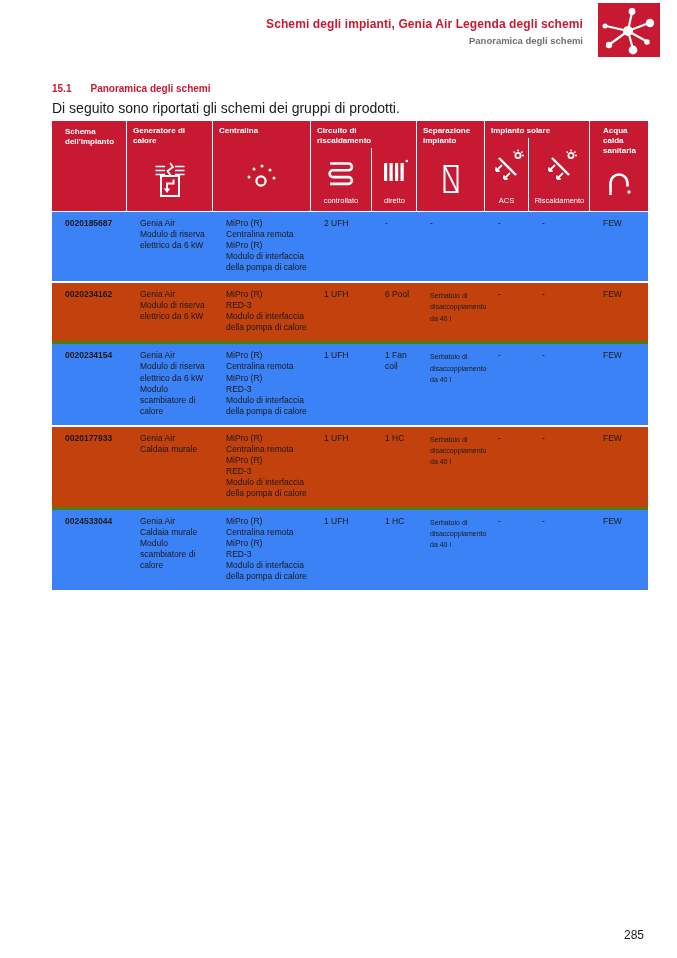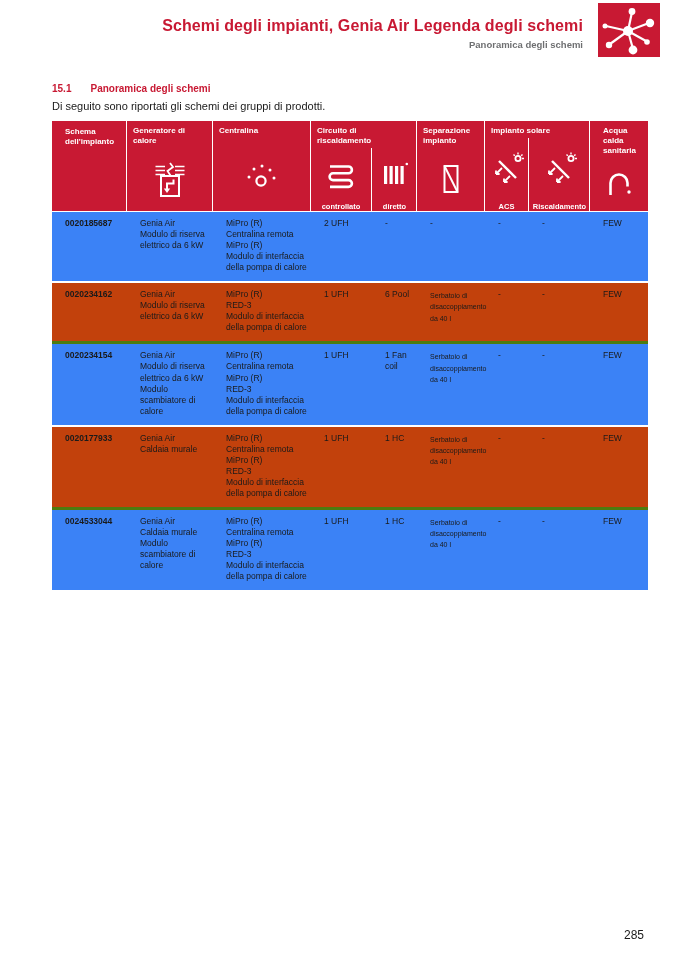--- a/index.html
+++ b/index.html
@@ -8,7 +8,7 @@
 
   
   .titles { position:absolute; top:17px; right:94px; text-align:right; }
-  .doc-title { font-size:16px; font-weight:bold; color:#c81933; letter-spacing:.1px; }
+  .doc-title { font-size:12px; font-weight:bold; color:#c81933; letter-spacing:.1px; }
   .doc-subtitle { font-size:9.5px; font-weight:bold; color:#6e6f71; margin-top:4px; }
   .logo { position:absolute; top:3px; left:598px; width:62px; height:54px; background:#c81933; }
 

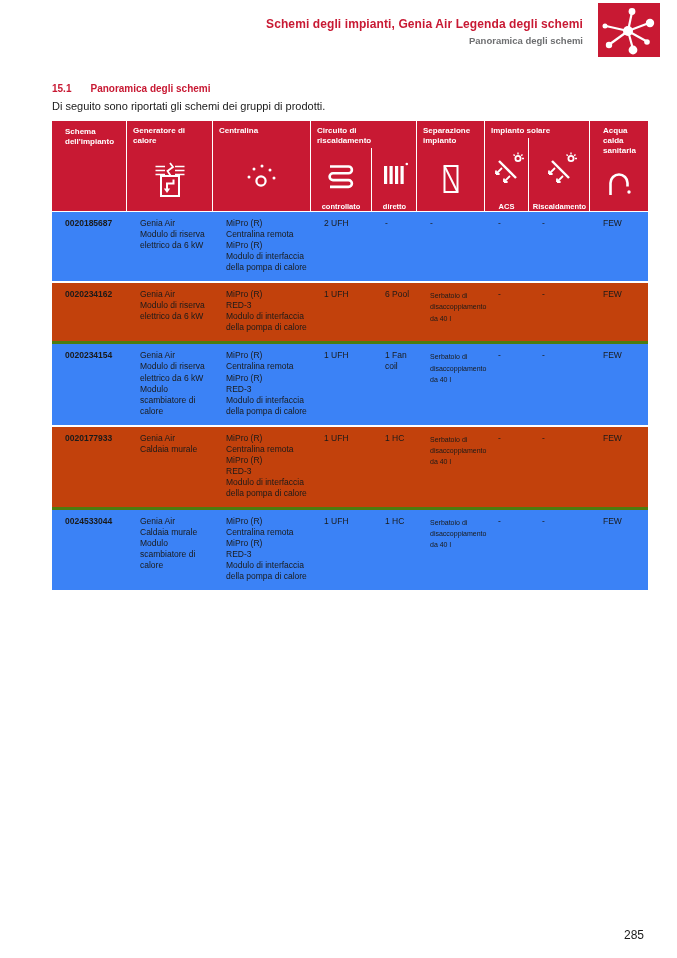--- a/index.html
+++ b/index.html
@@ -14,7 +14,7 @@
 
   
   .section-heading { position:absolute; top:83px; left:52px; display:flex; gap:19px; font-size:10px; font-weight:bold; color:#c81933; }
-  .intro { position:absolute; top:100px; left:52px; font-size:11px; }
+  .intro { position:absolute; top:100px; left:52px; font-size:14px; }
 
   
   .tbl { position:absolute; top:121px; left:52px; width:596px; font-size:8.5px; }

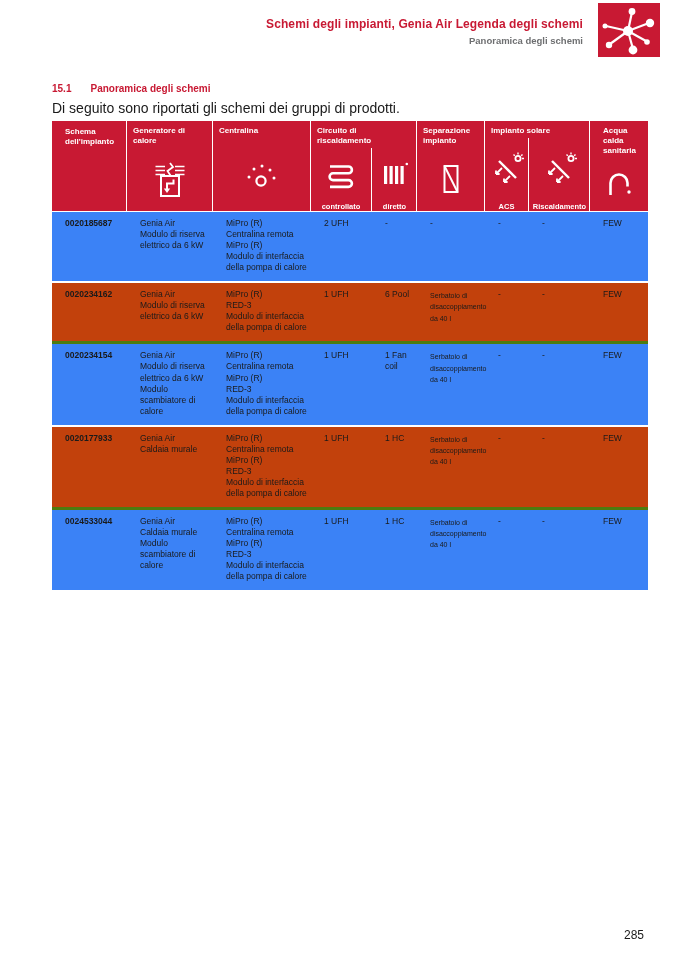--- a/index.html
+++ b/index.html
@@ -27,7 +27,7 @@
   .hsub { flex:1; display:flex; }
   .hsubcell { flex:1; display:flex; flex-direction:column; }
   .hsubcell.first { border-right:1px solid #fff; }
-  .hsublabel { font-size:7.5px; font-weight:bold; text-align:center; }
+  .hsublabel { font-size:7.5px; font-weight:normal; text-align:center; padding-bottom:6px; }
   .w1{width:75px}.w2{width:86px}.w3{width:98px}.w4{width:106px}.w5{width:68px}.w6{width:105px}.w7{width:58px}
   .sw1{flex:0 0 61px}.sw2{flex:0 0 45px}.sw3{flex:0 0 44px}.sw4{flex:0 0 61px}
 

